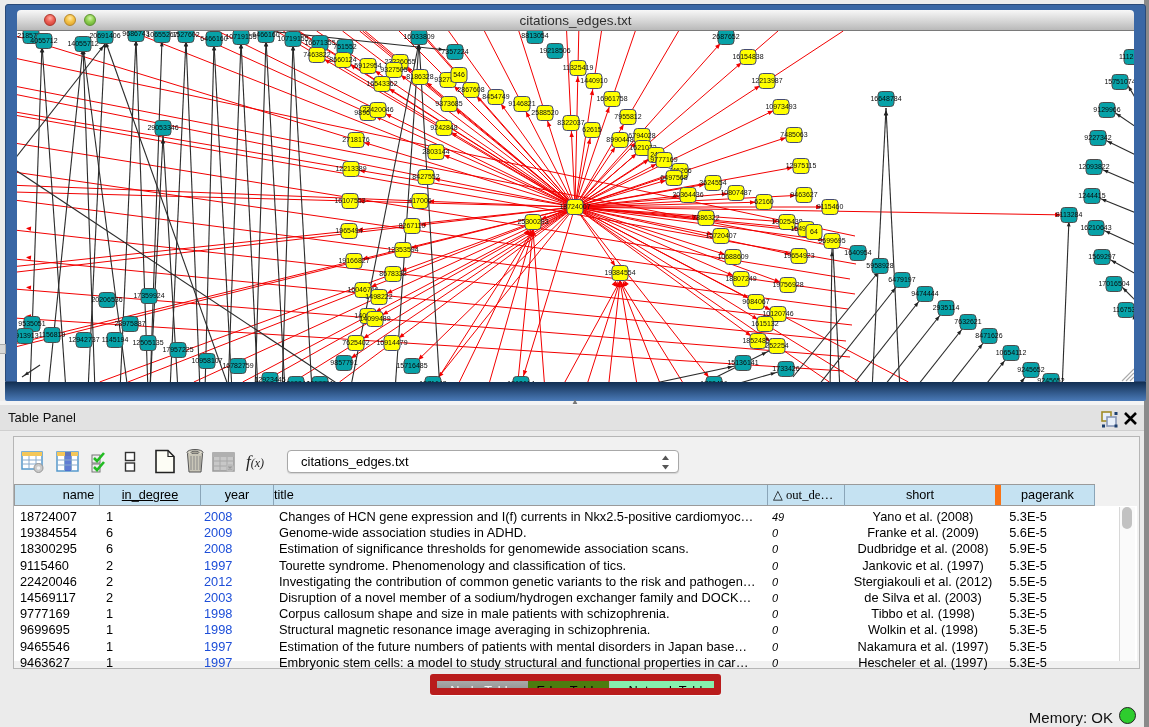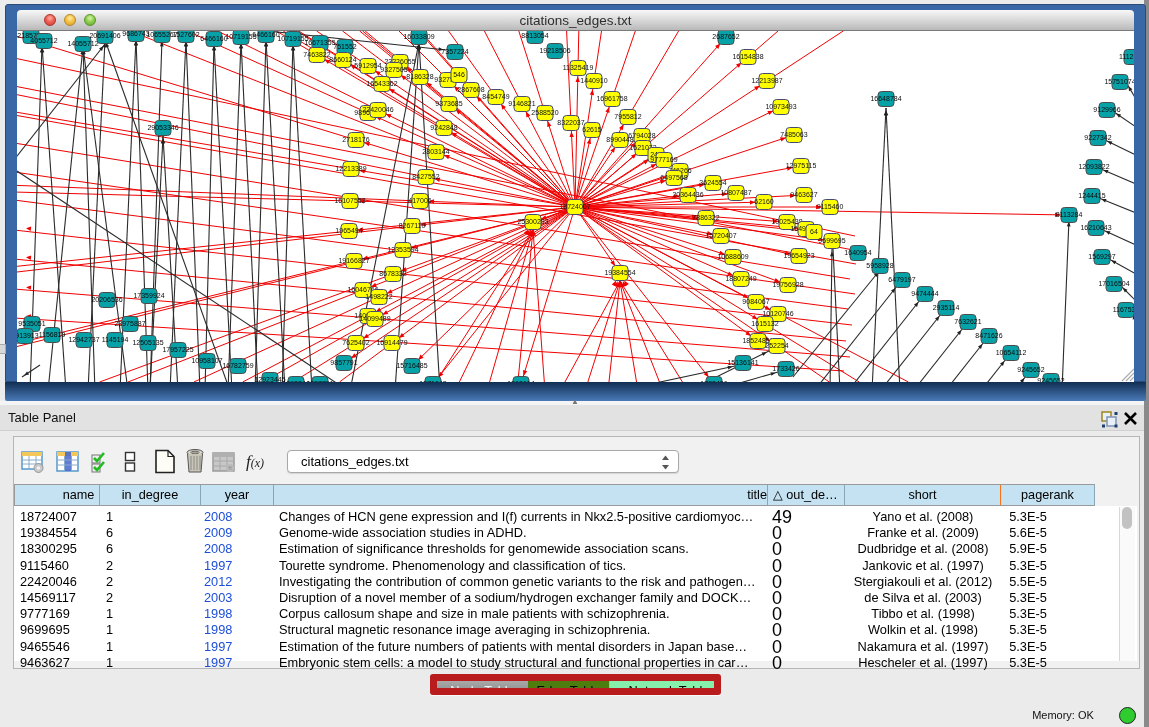--- a/index.html
+++ b/index.html
@@ -671,7 +671,7 @@
 </div>
 <div class="abs" style="left:14px;top:484px;width:1081px;height:22px;background:#c5e2f2;border-top:1px solid #9a9a9a;border-bottom:1px solid #9a9a9a;border-left:1px solid #9a9a9a"></div>
 <div class="abs" style="left:14px;top:485px;width:86px;height:20px;line-height:20px;font-size:12.7px;color:#000;text-align:center;border-right:1px solid #8aa5b8;padding-left:44px;">name</div>
-<div class="abs" style="left:100px;top:485px;width:101px;height:27px;line-height:20px;font-size:12.7px;color:#000;text-align:center;border-right:1px solid #8aa5b8;">in_degree</div>
+<div class="abs" style="left:100px;top:485px;width:101px;height:27px;line-height:20px;font-size:12.7px;color:#000;text-align:center;border-right:1px solid #8aa5b8;text-decoration:underline;">in_degree</div>
 <div class="abs" style="left:201px;top:485px;width:73px;height:20px;line-height:20px;font-size:12.7px;color:#000;text-align:center;border-right:1px solid #8aa5b8;">year</div>
 <div class="abs" style="left:274px;top:485px;width:494px;height:20px;line-height:20px;font-size:12.7px;color:#000;text-align:right;border-right:1px solid #8aa5b8;">title</div>
 <div class="abs" style="left:768px;top:485px;width:77px;height:32px;line-height:20px;font-size:12.7px;color:#000;text-align:left;padding-left:5px;border-right:1px solid #8aa5b8;">△ out_de…</div>

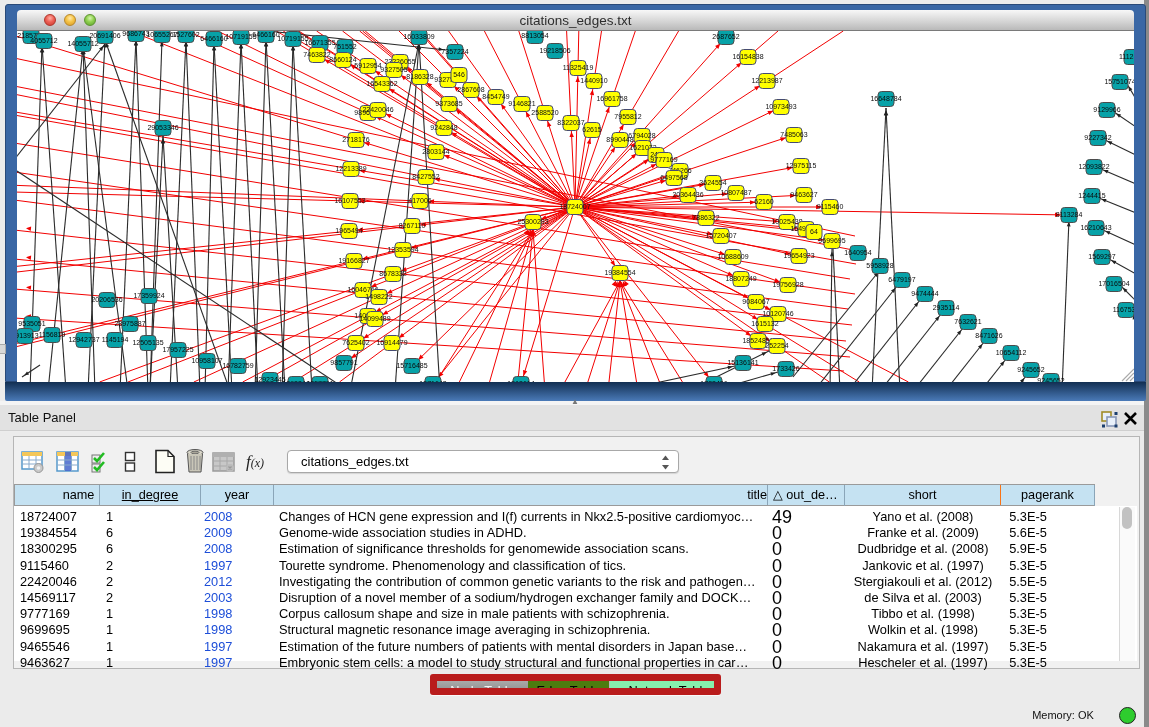--- a/index.html
+++ b/index.html
@@ -673,7 +673,7 @@
 <div class="abs" style="left:14px;top:485px;width:86px;height:20px;line-height:20px;font-size:12.7px;color:#000;text-align:center;border-right:1px solid #8aa5b8;padding-left:44px;">name</div>
 <div class="abs" style="left:100px;top:485px;width:101px;height:27px;line-height:20px;font-size:12.7px;color:#000;text-align:center;border-right:1px solid #8aa5b8;text-decoration:underline;">in_degree</div>
 <div class="abs" style="left:201px;top:485px;width:73px;height:20px;line-height:20px;font-size:12.7px;color:#000;text-align:center;border-right:1px solid #8aa5b8;">year</div>
-<div class="abs" style="left:274px;top:485px;width:494px;height:20px;line-height:20px;font-size:12.7px;color:#000;text-align:right;border-right:1px solid #8aa5b8;">title</div>
+<div class="abs" style="left:274px;top:485px;width:494px;height:20px;line-height:20px;font-size:12.7px;color:#000;text-align:left;border-right:1px solid #8aa5b8;">title</div>
 <div class="abs" style="left:768px;top:485px;width:77px;height:32px;line-height:20px;font-size:12.7px;color:#000;text-align:left;padding-left:5px;border-right:1px solid #8aa5b8;">△ out_de…</div>
 <div class="abs" style="left:845px;top:485px;width:156px;height:20px;line-height:20px;font-size:12.7px;color:#000;text-align:center;border-right:1px solid #f97316;">short</div>
 <div class="abs" style="left:1001px;top:485px;width:94px;height:24px;line-height:20px;font-size:12.7px;color:#000;text-align:center;border-right:1px solid #8aa5b8;">pagerank</div>

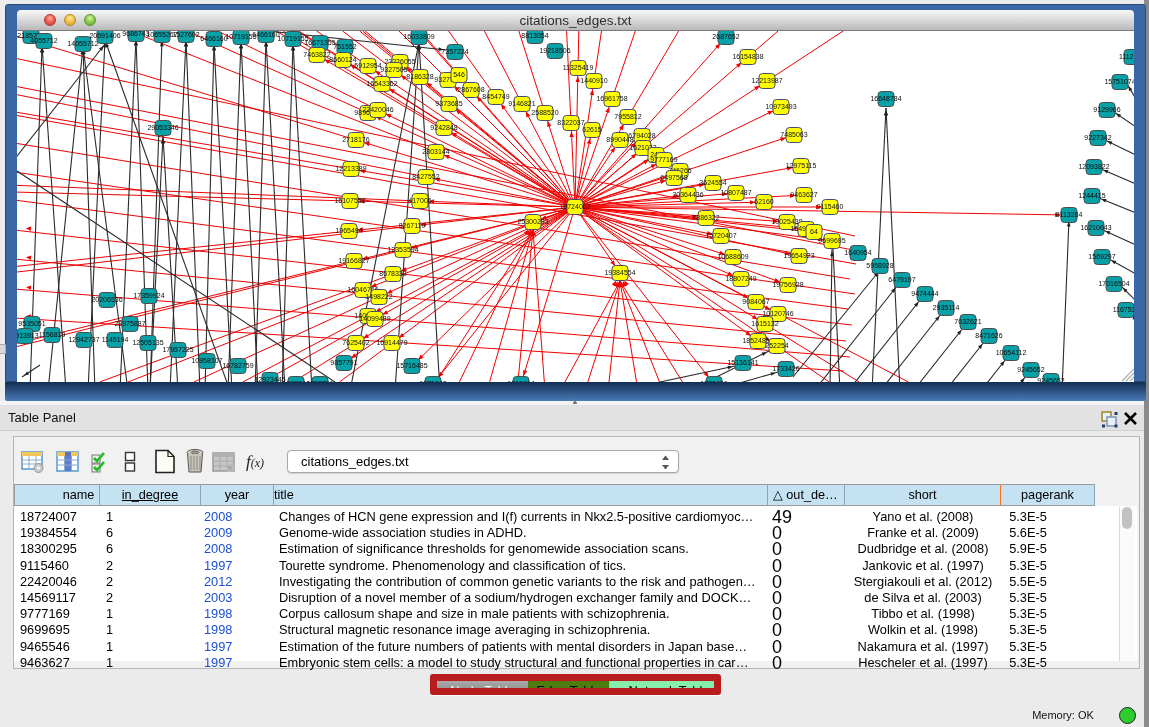--- a/index.html
+++ b/index.html
@@ -674,7 +674,7 @@
 <div class="abs" style="left:100px;top:485px;width:101px;height:27px;line-height:20px;font-size:12.7px;color:#000;text-align:center;border-right:1px solid #8aa5b8;text-decoration:underline;">in_degree</div>
 <div class="abs" style="left:201px;top:485px;width:73px;height:20px;line-height:20px;font-size:12.7px;color:#000;text-align:center;border-right:1px solid #8aa5b8;">year</div>
 <div class="abs" style="left:274px;top:485px;width:494px;height:20px;line-height:20px;font-size:12.7px;color:#000;text-align:left;border-right:1px solid #8aa5b8;">title</div>
-<div class="abs" style="left:768px;top:485px;width:77px;height:32px;line-height:20px;font-size:12.7px;color:#000;text-align:left;padding-left:5px;border-right:1px solid #8aa5b8;">△ out_de…</div>
+<div class="abs" style="left:768px;top:485px;width:77px;height:32px;line-height:20px;font-size:12.7px;color:#000;text-align:left;padding-left:5px;border-right:1px solid #8aa5b8;font-family:Liberation Serif, serif;">△ out_de…</div>
 <div class="abs" style="left:845px;top:485px;width:156px;height:20px;line-height:20px;font-size:12.7px;color:#000;text-align:center;border-right:1px solid #f97316;">short</div>
 <div class="abs" style="left:1001px;top:485px;width:94px;height:24px;line-height:20px;font-size:12.7px;color:#000;text-align:center;border-right:1px solid #8aa5b8;">pagerank</div>
 <div class="abs" style="left:14px;top:506px;width:1123px;height:155px;background:#fff"></div>

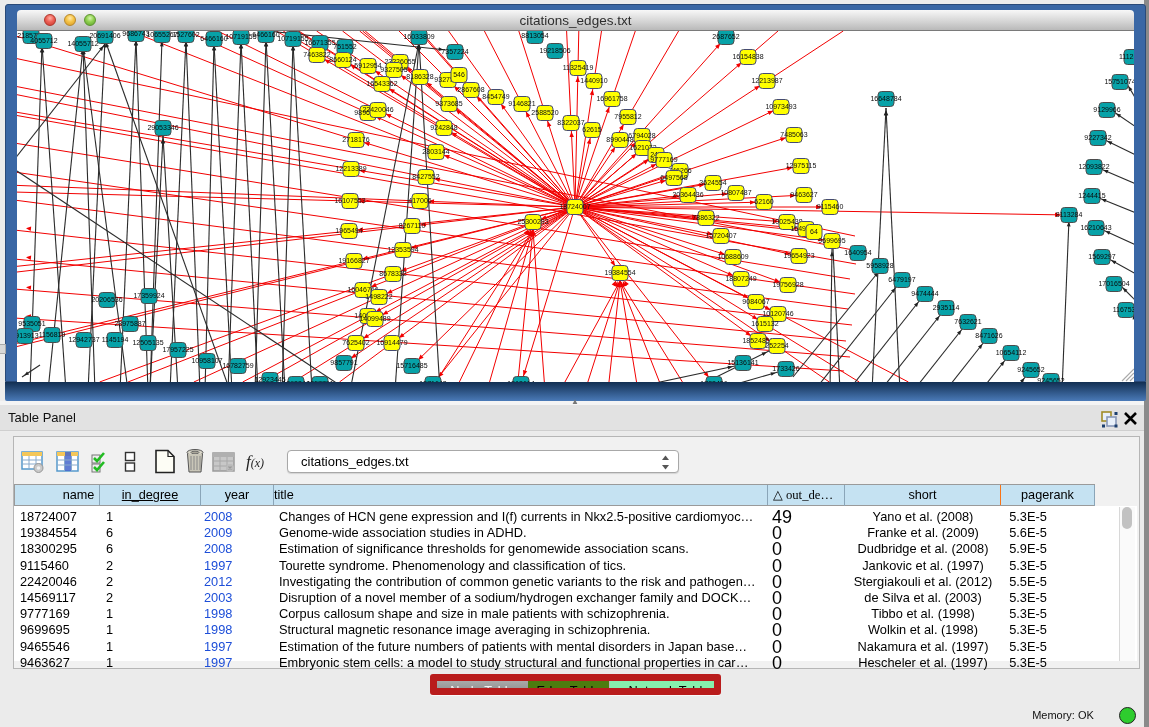--- a/index.html
+++ b/index.html
@@ -675,7 +675,7 @@
 <div class="abs" style="left:201px;top:485px;width:73px;height:20px;line-height:20px;font-size:12.7px;color:#000;text-align:center;border-right:1px solid #8aa5b8;">year</div>
 <div class="abs" style="left:274px;top:485px;width:494px;height:20px;line-height:20px;font-size:12.7px;color:#000;text-align:left;border-right:1px solid #8aa5b8;">title</div>
 <div class="abs" style="left:768px;top:485px;width:77px;height:32px;line-height:20px;font-size:12.7px;color:#000;text-align:left;padding-left:5px;border-right:1px solid #8aa5b8;font-family:Liberation Serif, serif;">△ out_de…</div>
-<div class="abs" style="left:845px;top:485px;width:156px;height:20px;line-height:20px;font-size:12.7px;color:#000;text-align:center;border-right:1px solid #f97316;">short</div>
+<div class="abs" style="left:845px;top:485px;width:156px;height:20px;line-height:20px;font-size:12.7px;color:#000;text-align:center;border-right:6px solid #f97316;">short</div>
 <div class="abs" style="left:1001px;top:485px;width:94px;height:24px;line-height:20px;font-size:12.7px;color:#000;text-align:center;border-right:1px solid #8aa5b8;">pagerank</div>
 <div class="abs" style="left:14px;top:506px;width:1123px;height:155px;background:#fff"></div>
 <div class="abs" style="left:20px;top:509px;font-size:12.8px;line-height:16.2px;color:#000;white-space:nowrap;">18724007<br>19384554<br>18300295<br>9115460<br>22420046<br>14569117<br>9777169<br>9699695<br>9465546<br>9463627</div>

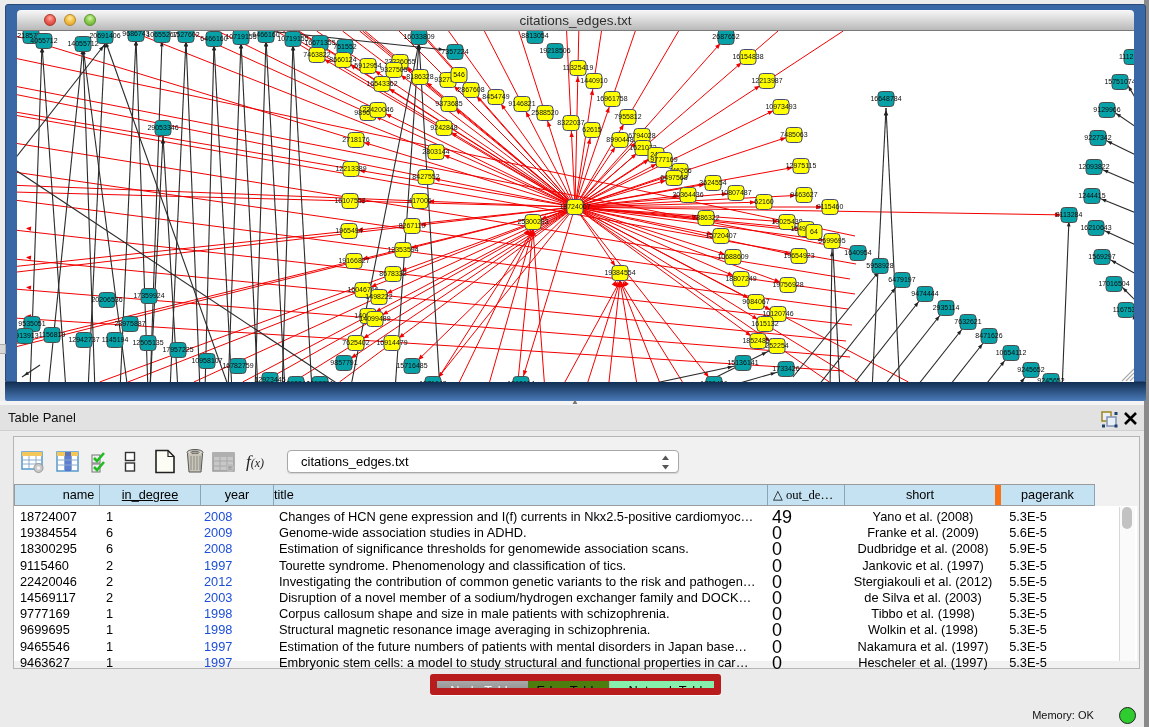--- a/index.html
+++ b/index.html
@@ -682,7 +682,7 @@
 <div class="abs" style="left:106px;top:509px;font-size:12.8px;line-height:16.2px;color:#000;white-space:nowrap;">1<br>6<br>6<br>2<br>2<br>2<br>1<br>1<br>1<br>1</div>
 <div class="abs" style="left:204px;top:509px;font-size:12.8px;line-height:16.2px;color:#1d4ed8;white-space:nowrap;">2008<br>2009<br>2008<br>1997<br>2012<br>2003<br>1998<br>1998<br>1997<br>1997</div>
 <div class="abs" style="left:279px;top:509px;font-size:12.8px;line-height:16.2px;color:#000;white-space:nowrap;width:489px;overflow:hidden;">Changes of HCN gene expression and I(f) currents in Nkx2.5-positive cardiomyoc…<br>Genome-wide association studies in ADHD.<br>Estimation of significance thresholds for genomewide association scans.<br>Tourette syndrome. Phenomenology and classification of tics.<br>Investigating the contribution of common genetic variants to the risk and pathogen…<br>Disruption of a novel member of a sodium/hydrogen exchanger family and DOCK…<br>Corpus callosum shape and size in male patients with schizophrenia.<br>Structural magnetic resonance image averaging in schizophrenia.<br>Estimation of the future numbers of patients with mental disorders in Japan base…<br>Embryonic stem cells: a model to study structural and functional properties in car…</div>
-<div class="abs" style="left:772px;top:509px;font-size:18px;line-height:16.2px;color:#000;white-space:nowrap;">49<br>0<br>0<br>0<br>0<br>0<br>0<br>0<br>0<br>0</div>
+<div class="abs" style="left:772px;top:509px;font-size:11px;line-height:16.2px;color:#000;white-space:nowrap;font-style:italic;">49<br>0<br>0<br>0<br>0<br>0<br>0<br>0<br>0<br>0</div>
 <div class="abs" style="left:845px;top:509px;font-size:12.8px;line-height:16.2px;color:#000;white-space:nowrap;width:156px;overflow:hidden;text-align:center;">Yano et al. (2008)<br>Franke et al. (2009)<br>Dudbridge et al. (2008)<br>Jankovic et al. (1997)<br>Stergiakouli et al. (2012)<br>de Silva et al. (2003)<br>Tibbo et al. (1998)<br>Wolkin et al. (1998)<br>Nakamura et al. (1997)<br>Hescheler et al. (1997)</div>
 <div class="abs" style="left:961px;top:509px;font-size:12.8px;line-height:16.2px;color:#000;white-space:nowrap;width:134px;overflow:hidden;text-align:center;">5.3E-5<br>5.6E-5<br>5.9E-5<br>5.3E-5<br>5.5E-5<br>5.3E-5<br>5.3E-5<br>5.3E-5<br>5.3E-5<br>5.3E-5</div>
 <div class="abs" style="left:1119px;top:507px;width:16px;height:154px;background:#fafafa;border-left:1px solid #d8d8d8"></div>

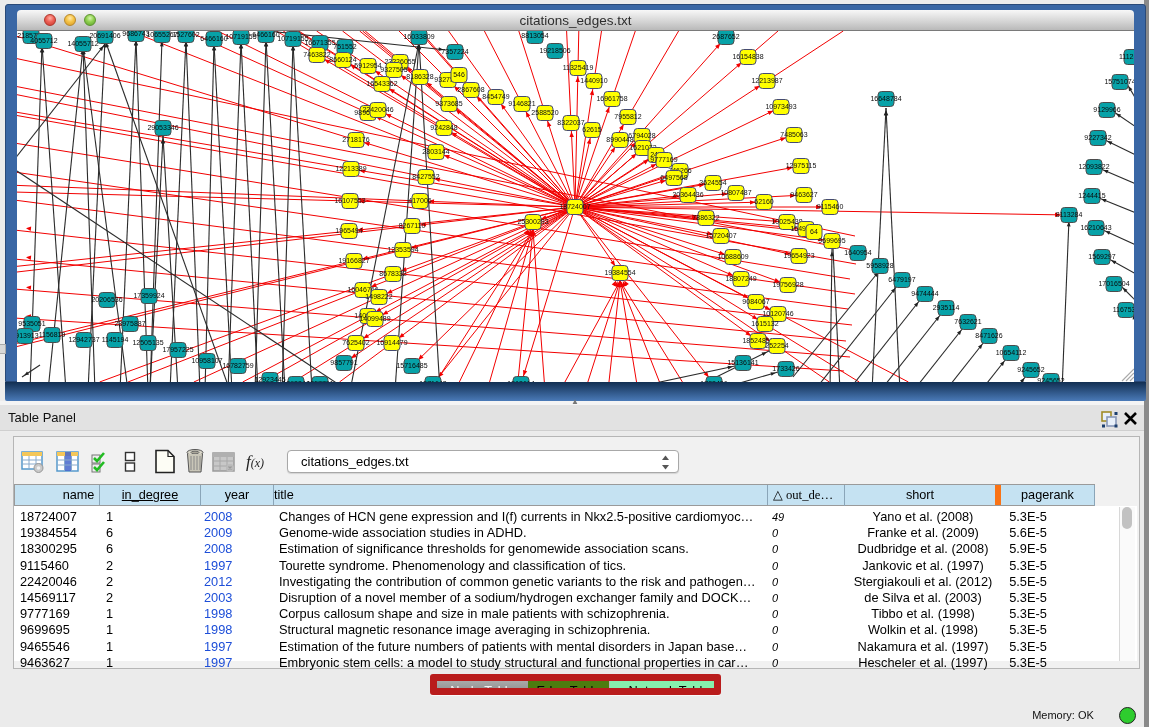--- a/index.html
+++ b/index.html
@@ -692,7 +692,7 @@
 <div class="abs" style="left:91px;top:0;width:81px;height:21px;background:#4d7c0f;color:#000;font-size:12.8px;line-height:20px;text-align:center">Edge Table</div>
 <div class="abs" style="left:172px;top:0;width:119px;height:21px;background:#86efac;border-left:1px solid #bbb;color:#000;font-size:12.8px;line-height:20px;text-align:center">Network Table</div>
 </div>
-<div class="abs" style="left:1013px;top:709px;width:100px;text-align:center;font-size:11px;color:#111">Memory: OK</div>
+<div class="abs" style="left:1013px;top:709px;width:100px;text-align:right;font-size:15px;color:#111">Memory: OK</div>
 <div class="abs" style="left:1119px;top:707px;width:17px;height:17px;border-radius:50%;background:#2ecc2e;border:1.5px solid #222"></div>
 <div class="abs" style="left:0px;top:344px;width:6px;height:10px;background:#d8d8d8;border:1px solid #aaa;border-left:none"></div>
 

